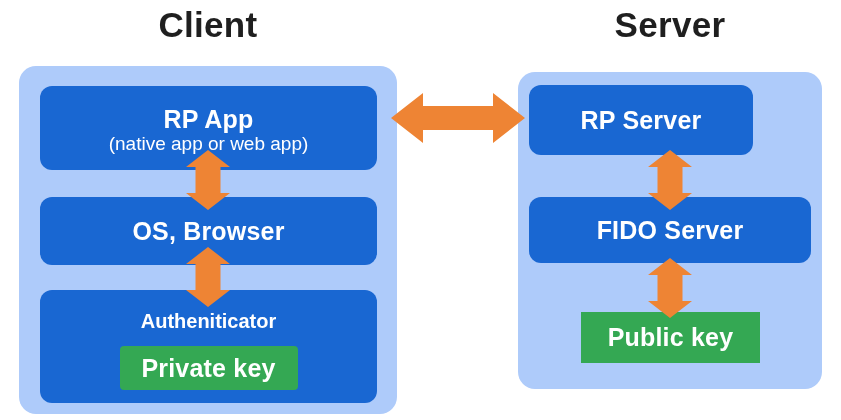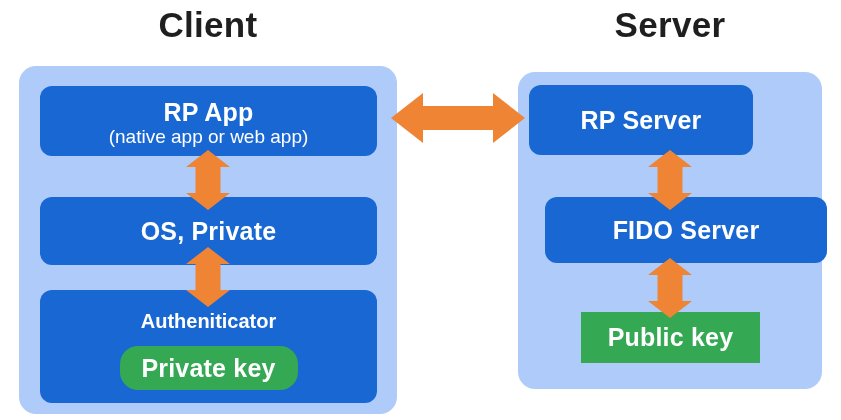--- a/index.html
+++ b/index.html
@@ -59,7 +59,7 @@
     font-weight: 500;
     margin-top: 2px;
   }
-  .rp-app      { left: 40px;  top: 86px;  width: 337px; height: 70px; }
+  .rp-app      { left: 40px;  top: 86px;  width: 337px; height: 84px; }
   .os-browser  { left: 40px;  top: 197px; width: 337px; height: 68px; }
   .auth        { left: 40px;  top: 290px; width: 337px; height: 113px; justify-content: flex-start; padding-top: 18px; }
   .auth .label-small {

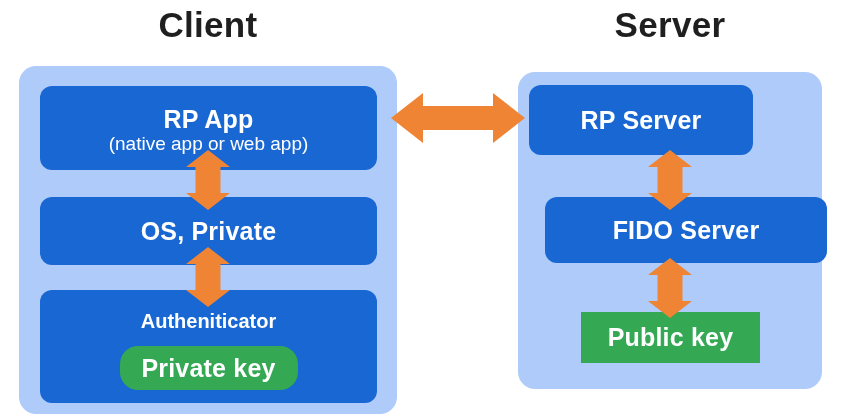--- a/index.html
+++ b/index.html
@@ -112,7 +112,7 @@
   </div>
 
   <div class="box os-browser">
-    <div class="label">OS, Private</div>
+    <div class="label">OS, Browser</div>
   </div>
 
   <div class="box auth">

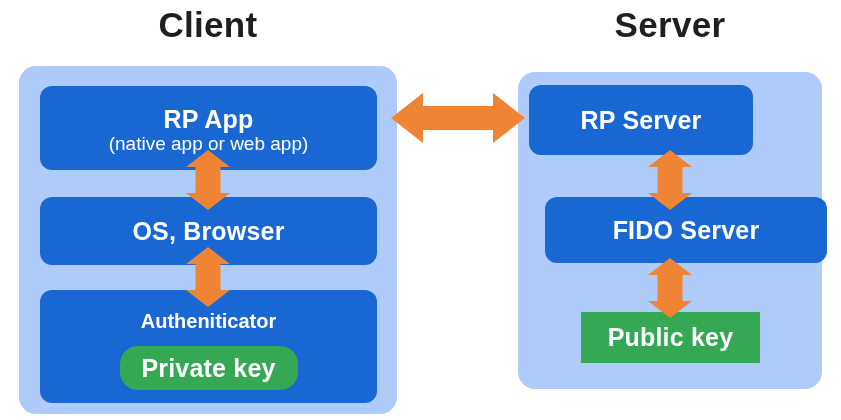--- a/index.html
+++ b/index.html
@@ -69,7 +69,7 @@
     text-align: center;
   }
   .rp-server   { left: 529px; top: 85px;  width: 224px; height: 70px; }
-  .fido-server { left: 529px; top: 197px; width: 282px; height: 66px; margin-left: 16px; }
+  .fido-server { left: 529px; top: 197px; width: 282px; height: 66px; }
 
   .keybox {
     background: var(--key-bg, #34a853);

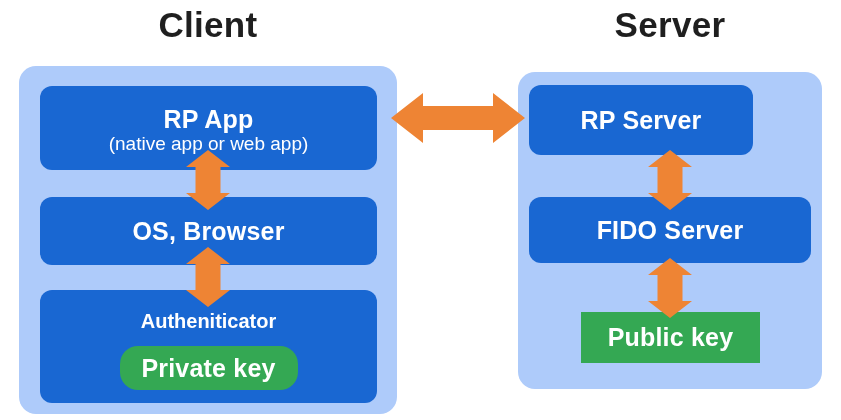--- a/index.html
+++ b/index.html
@@ -73,7 +73,7 @@
 
   .keybox {
     background: var(--key-bg, #34a853);
-    border-radius: 18px;
+    border-radius: 4px;
     display: flex;
     align-items: center;
     justify-content: center;

